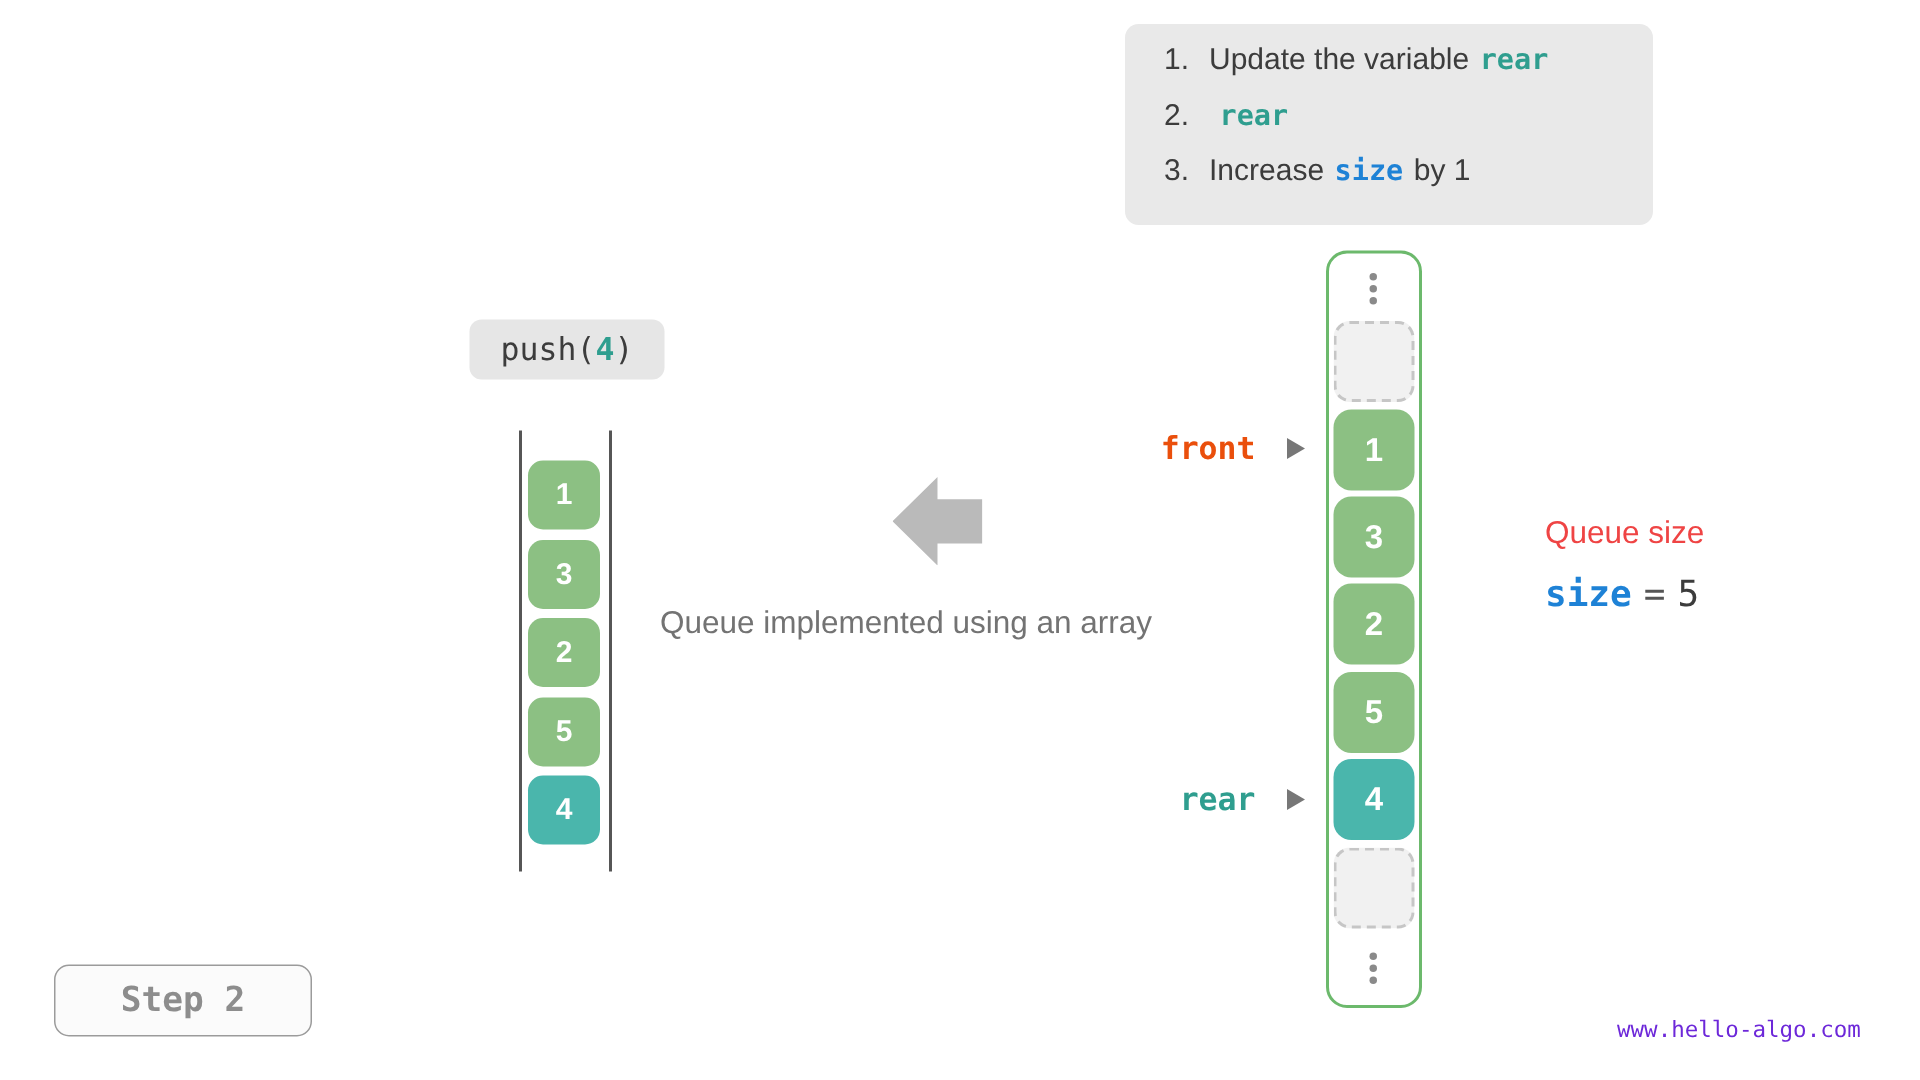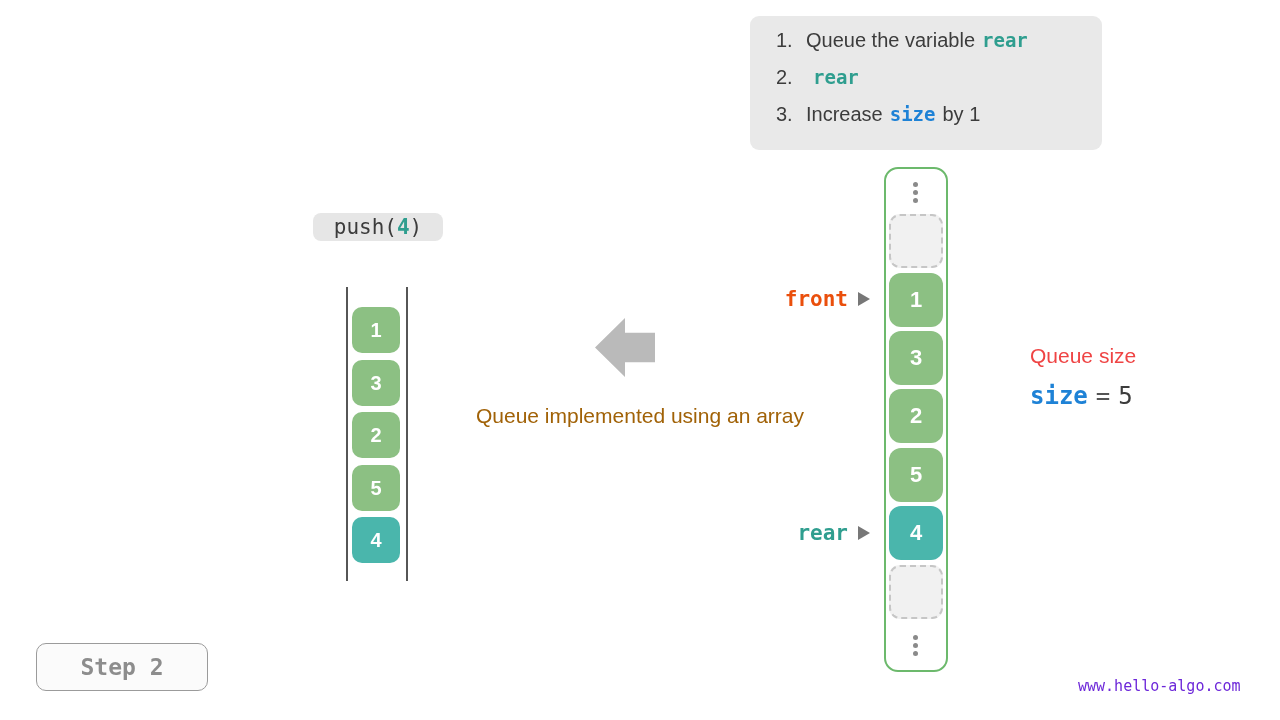--- a/index.html
+++ b/index.html
@@ -100,7 +100,7 @@
   <div class="notes">
     <div class="note-row">
       <span class="note-num">1.</span>
-      <span>Queue the variable</span>
+      <span>Update the variable</span>
       <span class="note-code code-teal">rear</span>
       <span></span>
     </div>

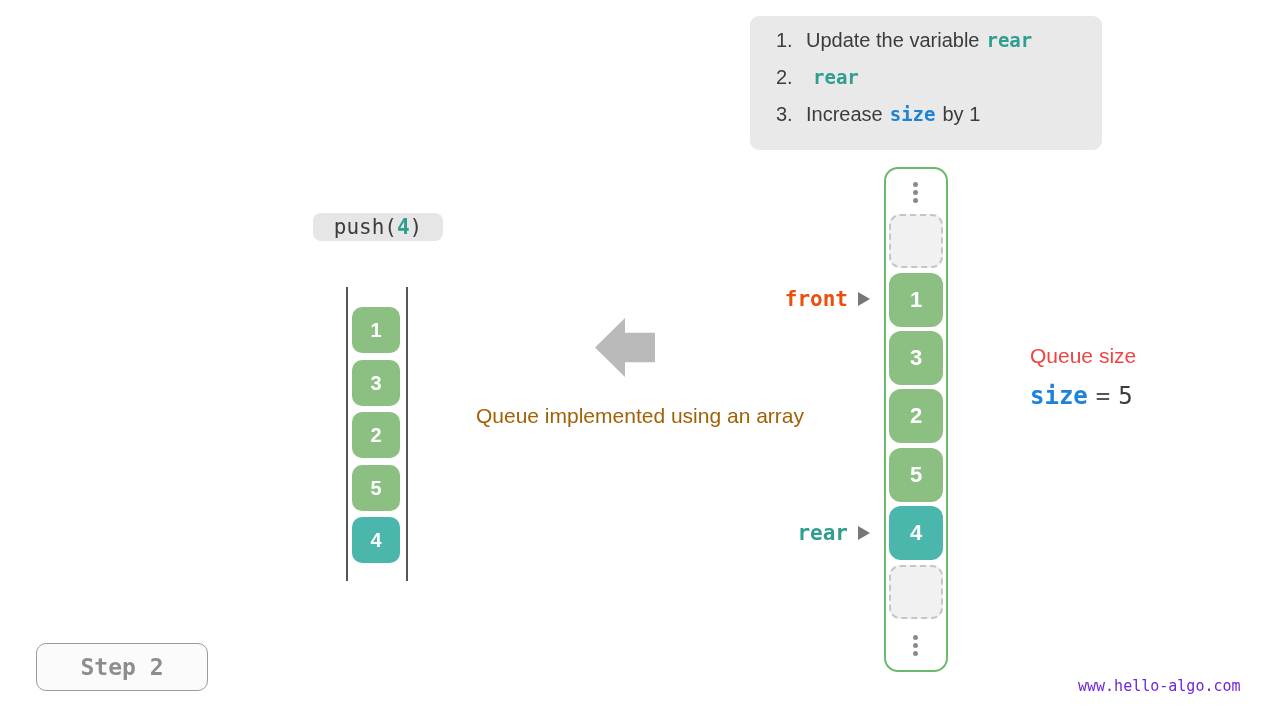--- a/index.html
+++ b/index.html
@@ -23,7 +23,7 @@
 
   
   .push-badge{
-    position:absolute;left:313px;top:213px;width:130px;height:28px;
+    position:absolute;left:313px;top:213px;width:130px;height:40px;
     background:#e6e6e6;border-radius:8px;display:flex;align-items:center;justify-content:center;
     font-size:21px;color:#3c3c3c;
   }

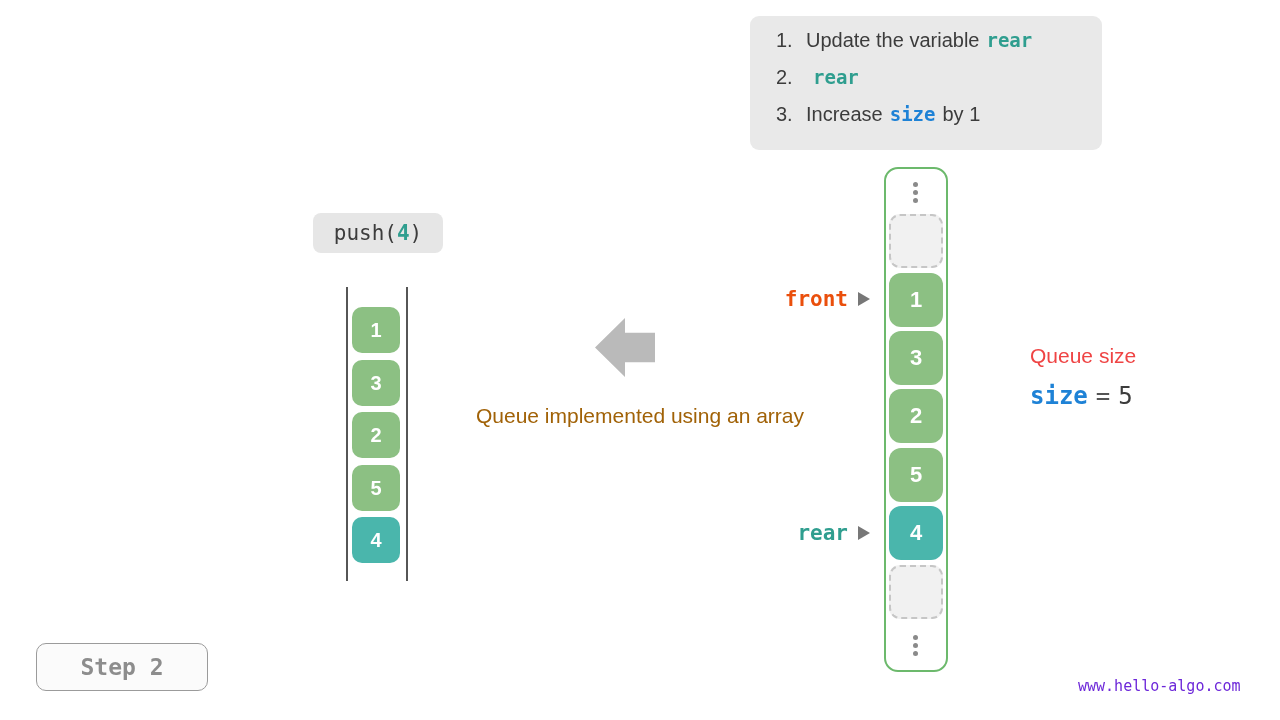--- a/index.html
+++ b/index.html
@@ -67,7 +67,7 @@
 
   
   .ptr{
-    position:absolute;width:108px;display:flex;align-items:center;justify-content:flex-end;gap:10px;
+    position:absolute;width:108px;display:flex;align-items:center;justify-content:flex-end;gap:21px;
     font-family:"DejaVu Sans Mono","Liberation Mono",monospace;font-weight:bold;font-size:21px;
   }
   .ptr .tri{width:0;height:0;border-top:7px solid transparent;border-bottom:7px solid transparent;border-left:12px solid #777;}

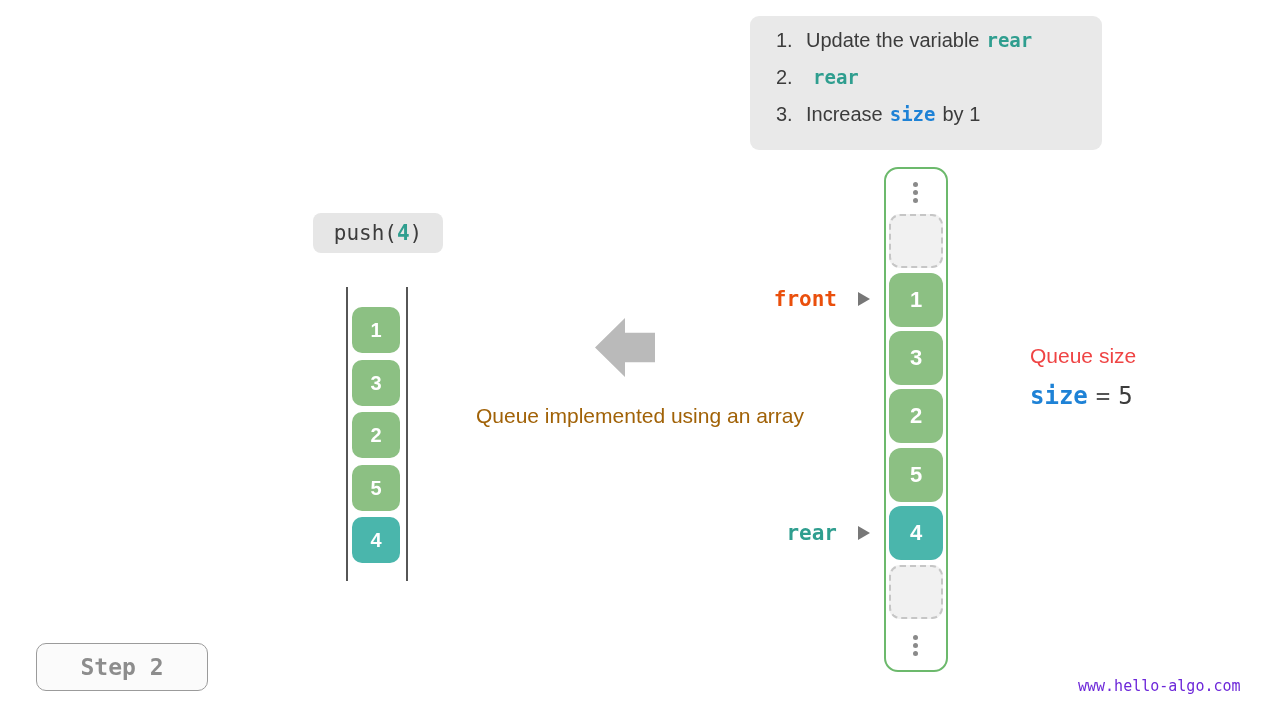--- a/index.html
+++ b/index.html
@@ -44,8 +44,8 @@
     clip-path:polygon(0 50%,50% 0,50% 25%,100% 25%,100% 75%,50% 75%,50% 100%);
   }
   .caption{
-    position:absolute;left:440px;top:404px;width:400px;text-align:center;
-    font-size:21px;color:#a16207;
+    position:absolute;left:440px;top:404px;width:400px;
+    font-size:21px;color:#737373;
   }
 
   

